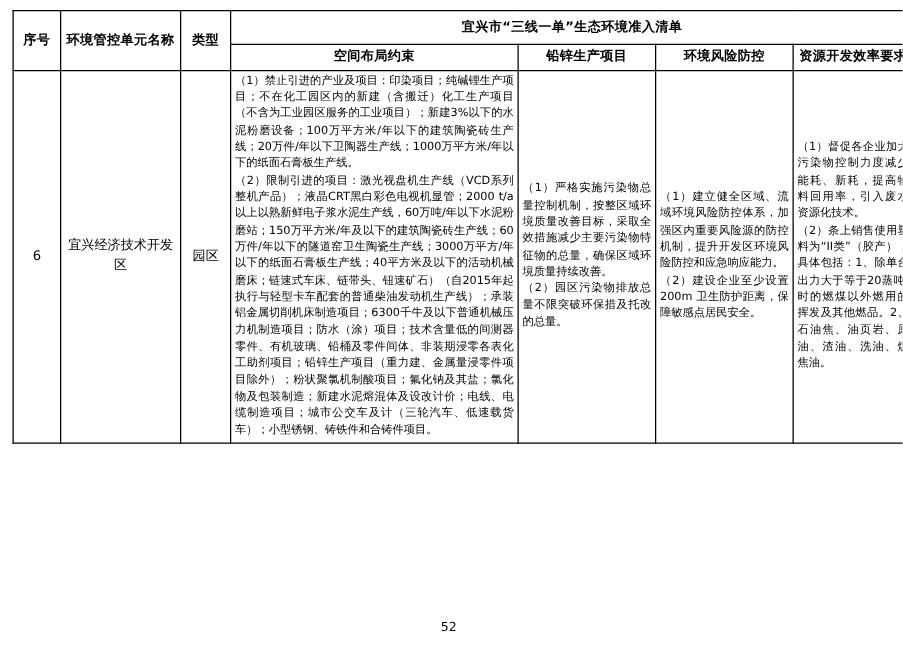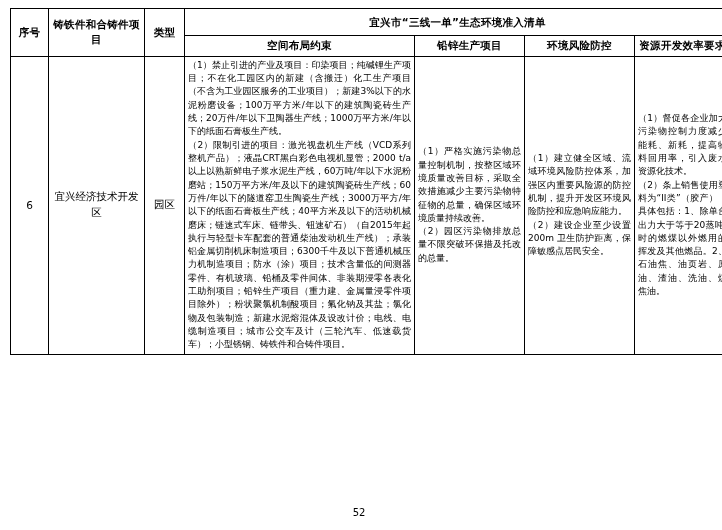--- a/index.html
+++ b/index.html
@@ -105,7 +105,7 @@
     <thead>
       <tr>
         <th class="hdr-cell" rowspan="2">序号</th>
-        <th class="hdr-cell" rowspan="2">铸铁件和合铸件项目</th>
+        <th class="hdr-cell" rowspan="2">环境管控单元名称</th>
         <th class="hdr-cell" rowspan="2">类型</th>
         <th class="hdr-group" colspan="4">宜兴市“三线一单”生态环境准入清单</th>
       </tr>

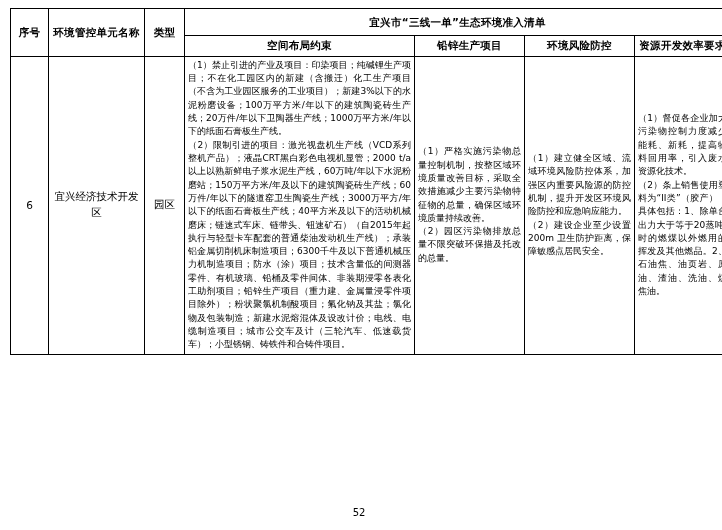--- a/index.html
+++ b/index.html
@@ -81,7 +81,7 @@
     position: absolute;
     left: 0;
     right: 0;
-    bottom: 12px;
+    bottom: 22px;
     text-align: center;
     font-size: 10px;
     color: #000000;

